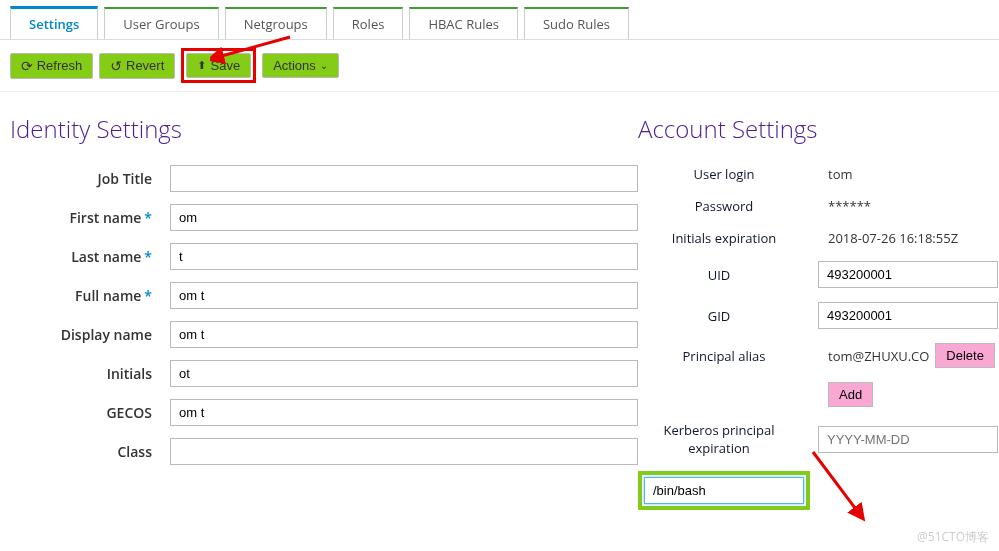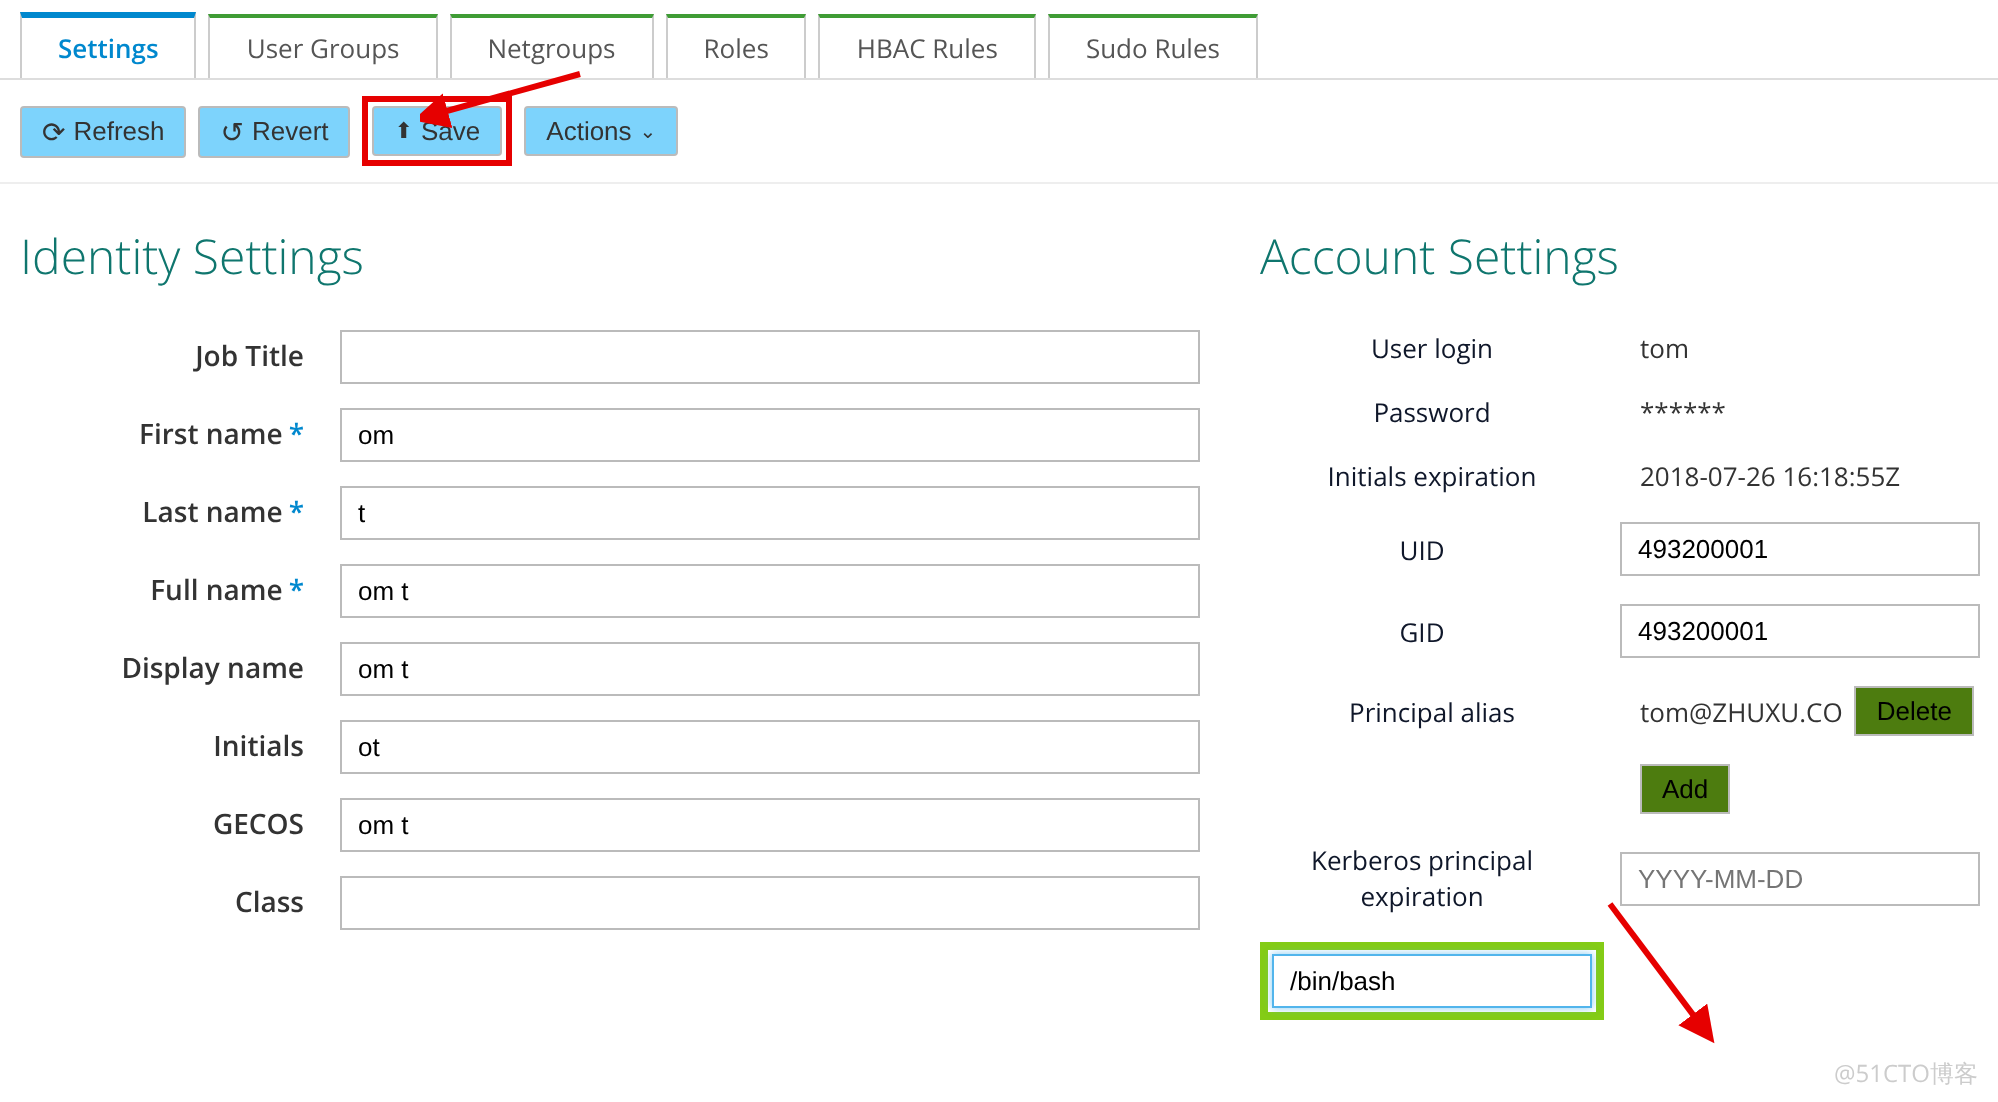--- a/index.html
+++ b/index.html
@@ -11,7 +11,7 @@
     .tab.green-top { border-top: 2px solid #3f9c35; }
     
     .toolbar { display: flex; gap: 6px; padding: 8px 10px; border-bottom: 1px solid #eee; align-items: center; }
-    .btn { padding: 4px 10px; border: 1px solid #bbb; background: #7dd3fc; cursor: pointer; font-size: 13px; color: #333; border-radius: 2px; display: inline-flex; align-items: center; gap: 4px; }
+    .btn { padding: 4px 10px; border: 1px solid #bbb; background: #84cc16; cursor: pointer; font-size: 13px; color: #333; border-radius: 2px; display: inline-flex; align-items: center; gap: 4px; }
     .icon-refresh::before { content: "⟳"; font-size: 14px; }
     .icon-revert::before { content: "↺"; font-size: 14px; }
     .icon-save::before { content: "⬆"; font-size: 11px; position: relative; top: -1px; }

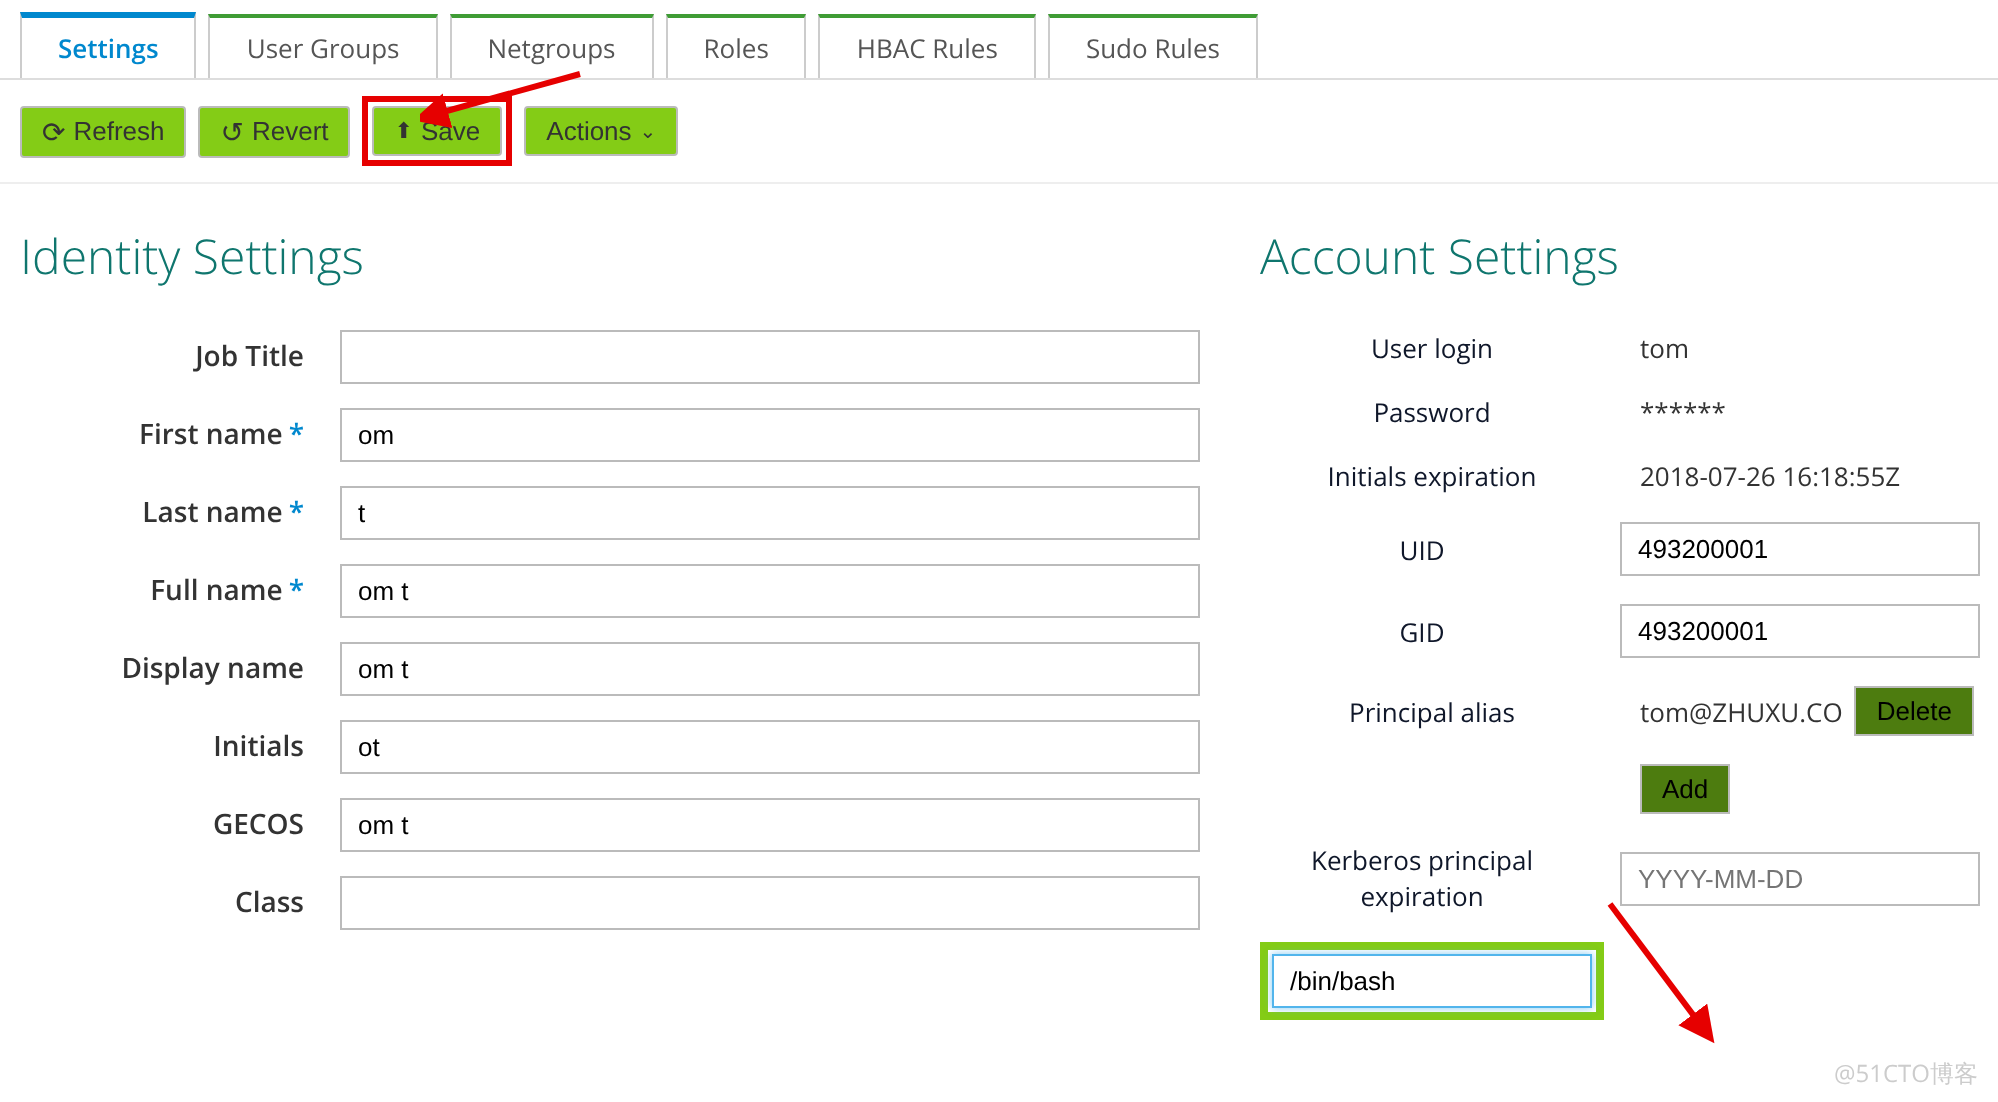--- a/index.html
+++ b/index.html
@@ -23,7 +23,7 @@
     .left-col { flex: 0 0 620px; }
     .right-col { flex: 1; min-width: 360px; }
     
-    h2 { font-size: 24px; font-weight: 300; color: #0f766e; margin-bottom: 20px; }
+    h2 { font-size: 24px; font-weight: 300; color: #4c1d95; margin-bottom: 20px; }
     
     .form-row { display: flex; align-items: center; margin-bottom: 12px; }
     .form-label { width: 160px; text-align: right; padding-right: 18px; font-size: 14px; font-weight: 600; color: #333; }

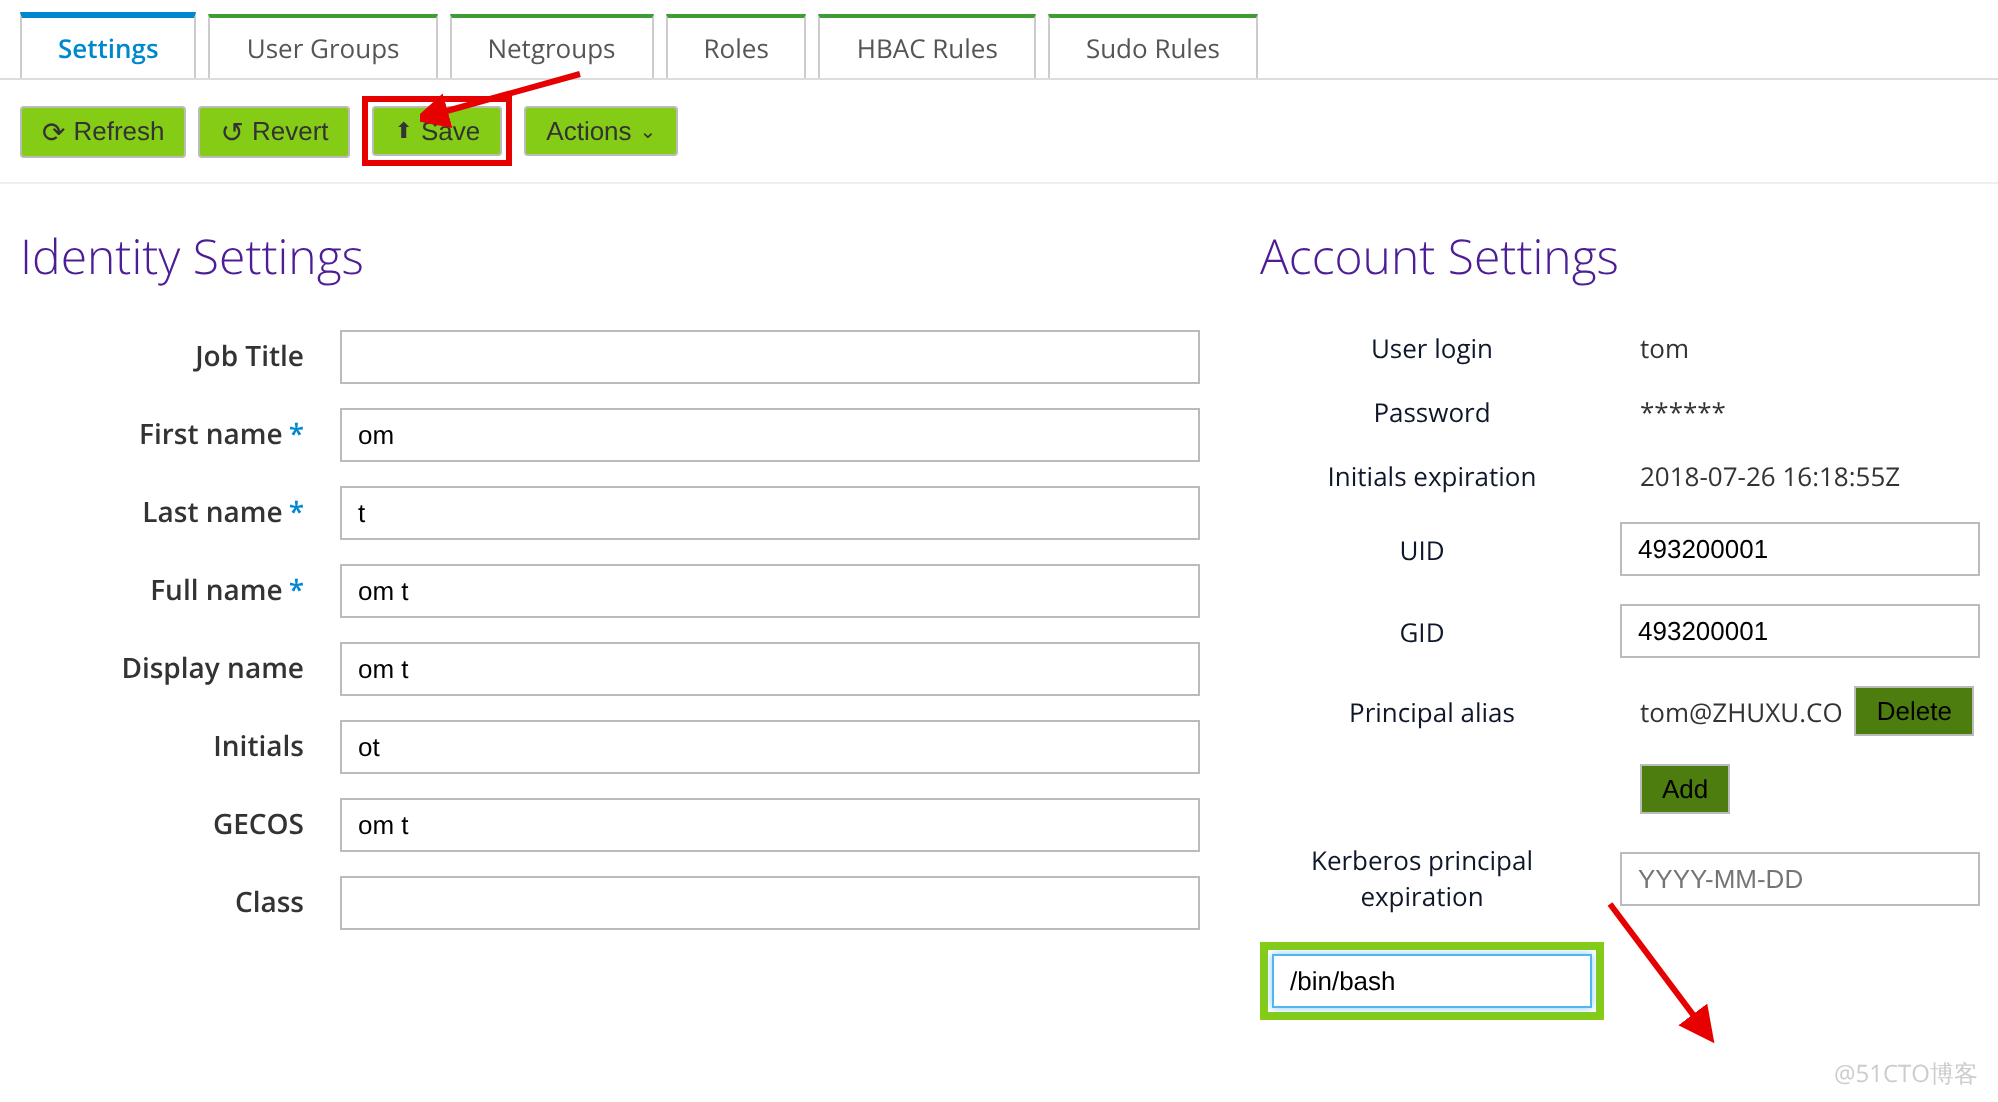--- a/index.html
+++ b/index.html
@@ -28,7 +28,7 @@
     .form-row { display: flex; align-items: center; margin-bottom: 12px; }
     .form-label { width: 160px; text-align: right; padding-right: 18px; font-size: 14px; font-weight: 600; color: #333; }
     .req { color: #0088ce; margin-left: 3px; }
-    .form-input { width: 430px; padding: 5px 8px; border: 1px solid #bbb; font-size: 13px; }
+    .form-input { width: 468px; padding: 5px 8px; border: 1px solid #bbb; font-size: 13px; }
     
     .right-col .form-row { margin-bottom: 14px; }
     .right-label { width: 190px; text-align: center; padding-right: 18px; font-size: 13px; font-weight: 400; color: #0f172a; }

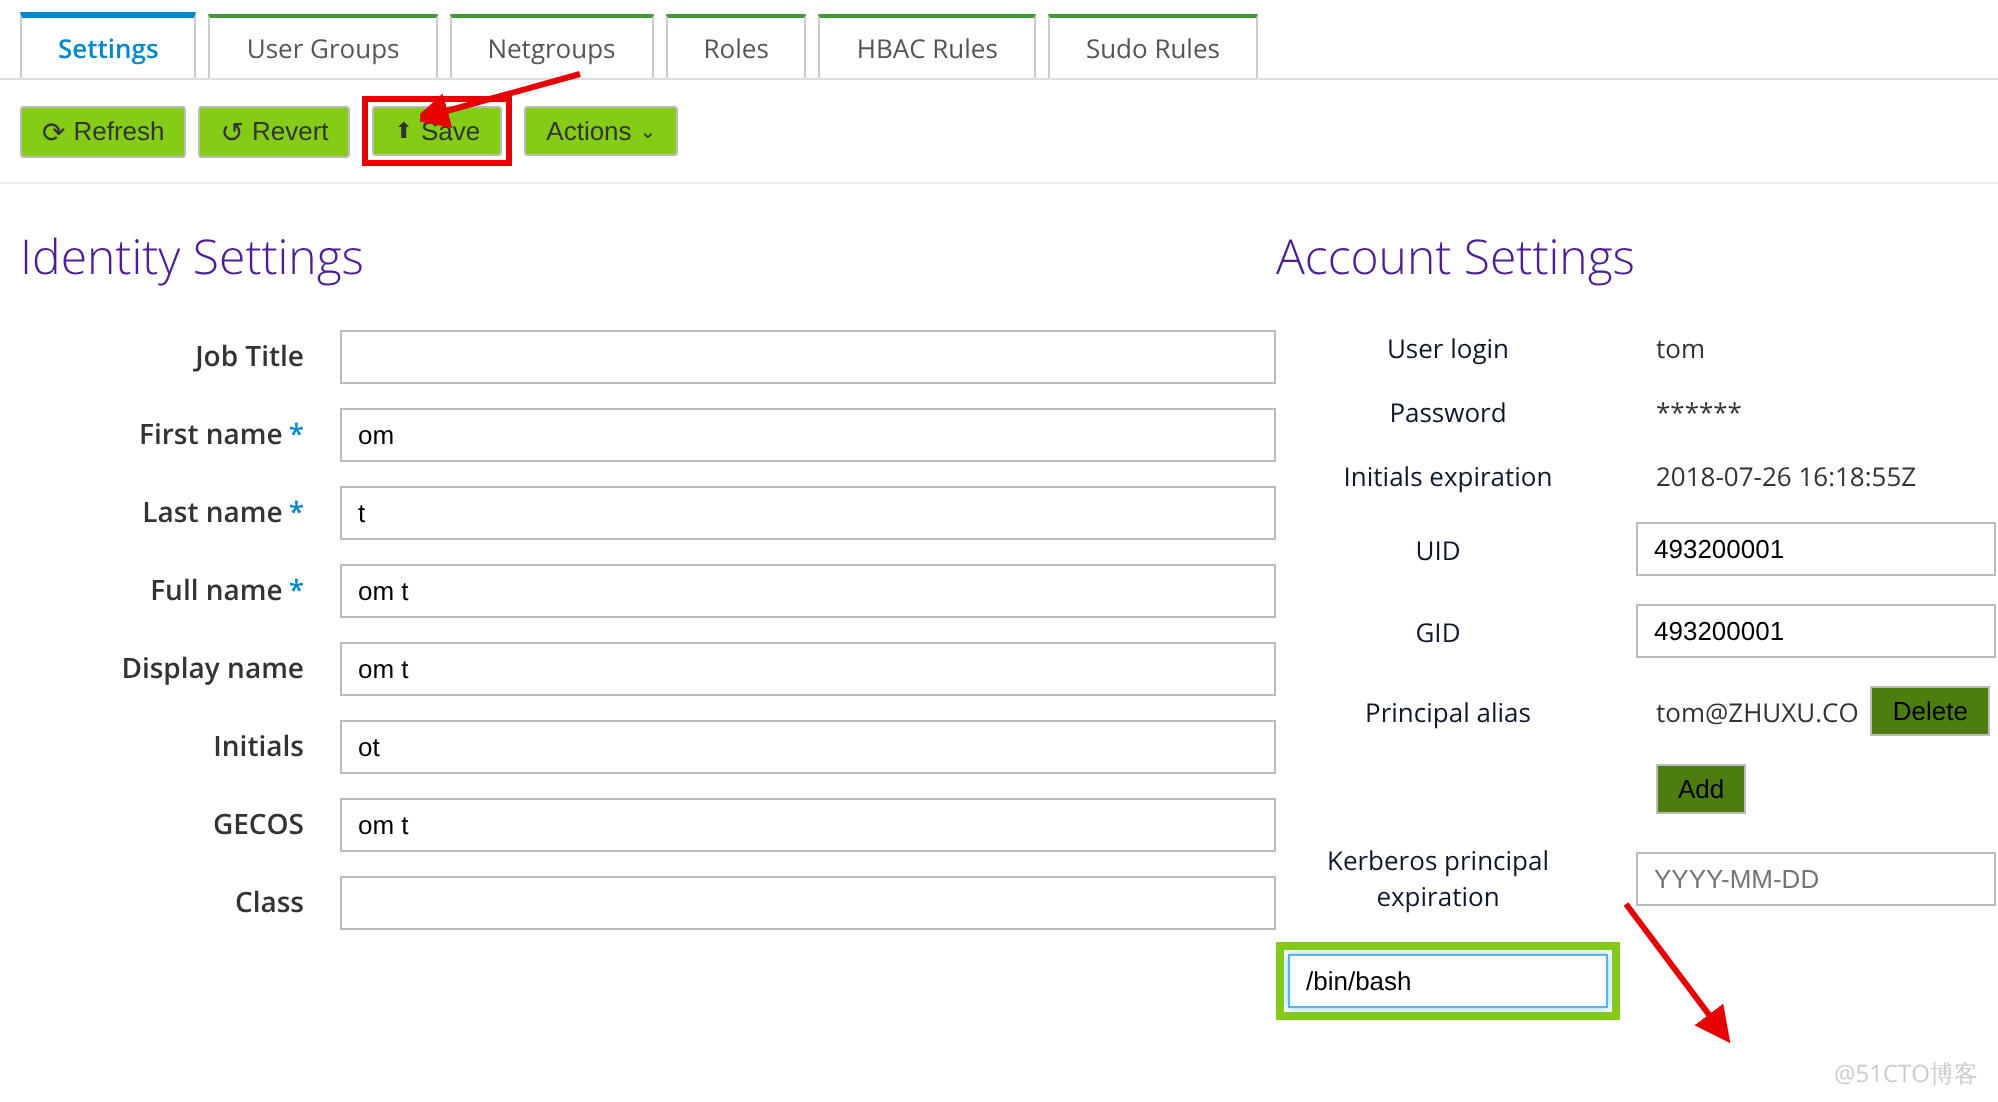--- a/index.html
+++ b/index.html
@@ -37,7 +37,7 @@
     .right-input.focused { border-color: #52b5ec; box-shadow: 0 0 4px rgba(82,181,236,0.7); }
     
     .inline-group { display: flex; align-items: center; gap: 6px; }
-    .btn-sm { padding: 4px 10px; border: 1px solid #bbb; background: #4d7c0f; cursor: pointer; font-size: 13px; }
+    .btn-sm { padding: 4px 10px; border: 1px solid #bbb; background: #f9a8d4; cursor: pointer; font-size: 13px; }
     
     .login-shell-highlight { border: 2px solid #e60000; padding: 3px 8px; }
     .login-shell-box { border: 4px solid #84cc16; padding: 2px; }

